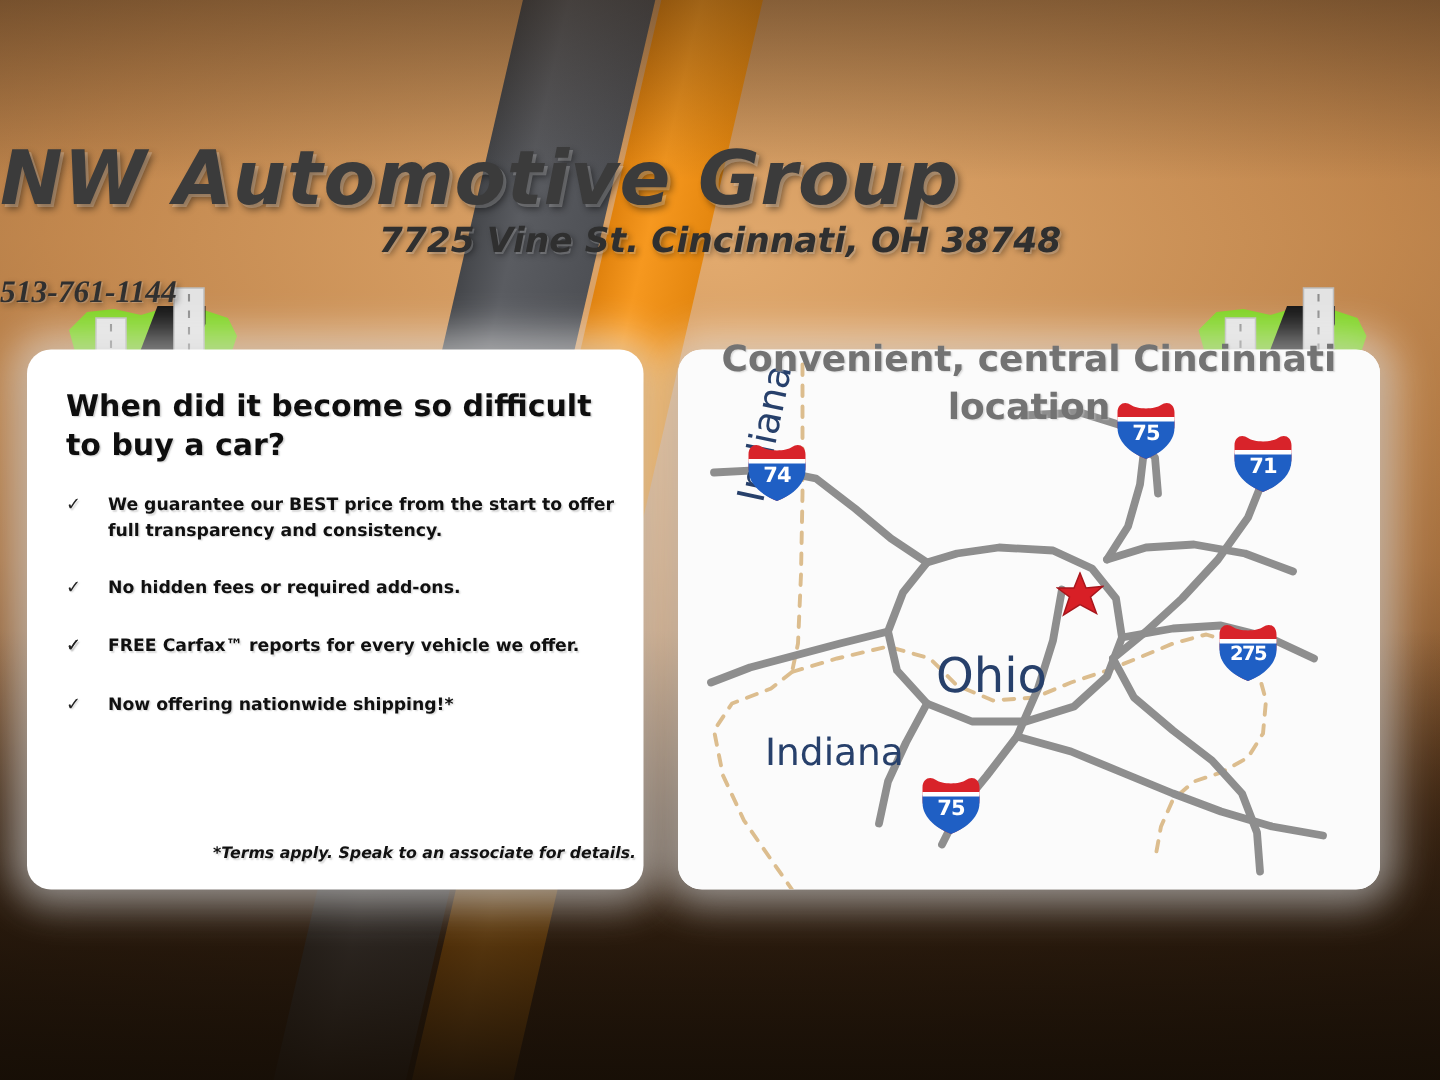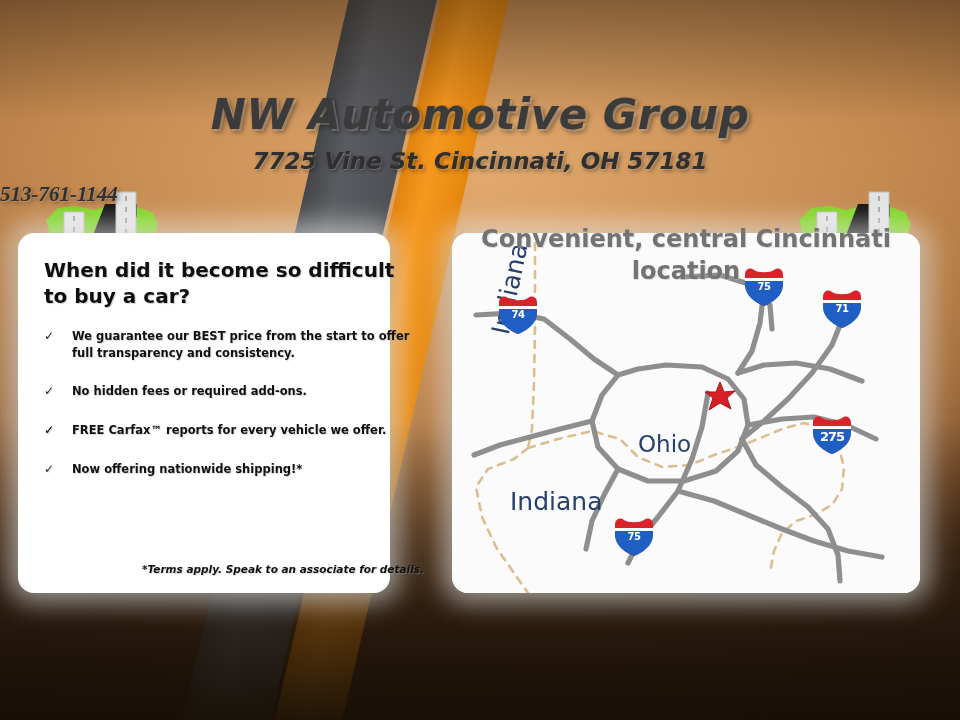--- a/index.html
+++ b/index.html
@@ -34,8 +34,8 @@
   
   #header{position:absolute;left:0;top:86px;width:960px;height:150px;}
   .brandtitle{
-    position:absolute;left:0;right:0;top:4px;text-align:center;
-    font-size:42px;font-weight:bold;font-style:italic;letter-spacing:.5px;
+    position:absolute;left:0;right:0;top:4px;text-align:left;
+    font-size:50px;font-weight:bold;font-style:italic;letter-spacing:.5px;
     color:#3b3b3b;
     text-shadow:2px 2px 0 rgba(255,255,255,.22), 3px 3px 5px rgba(0,0,0,.45);
     font-family:"DejaVu Sans", sans-serif;

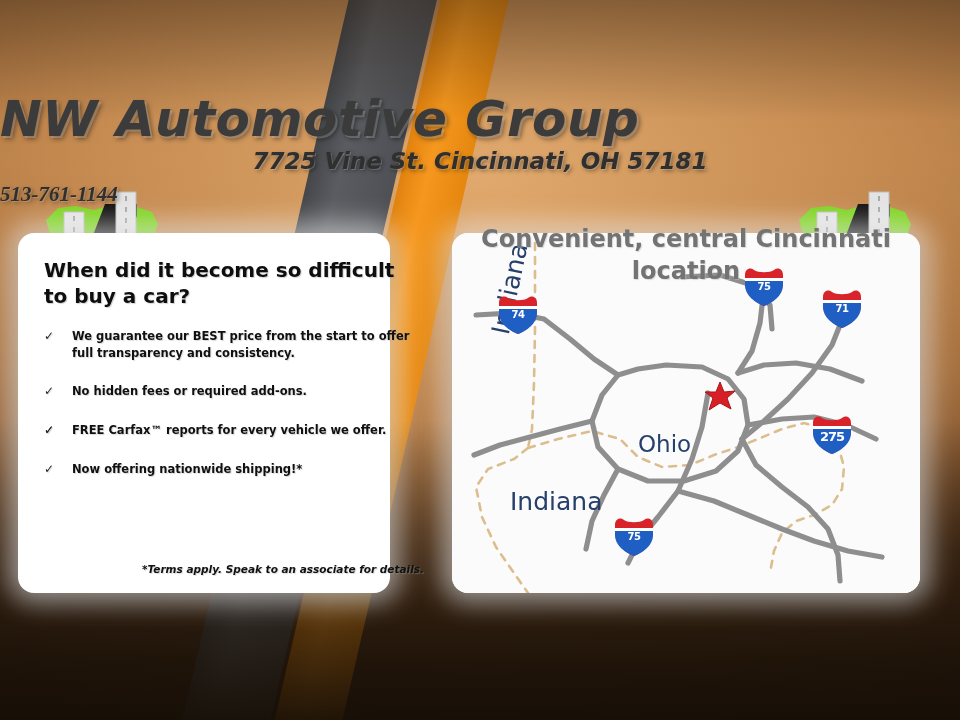--- a/index.html
+++ b/index.html
@@ -147,7 +147,7 @@
     </div>
 
     <div class="brandtitle">NW Automotive Group</div>
-    <div class="brandaddr">7725 Vine St. Cincinnati, OH 57181</div>
+    <div class="brandaddr">7725 Vine St. Cincinnati, OH 38748</div>
     <div class="brandphone">513-761-1144</div>
 
     <div class="logo" id="logo-right">

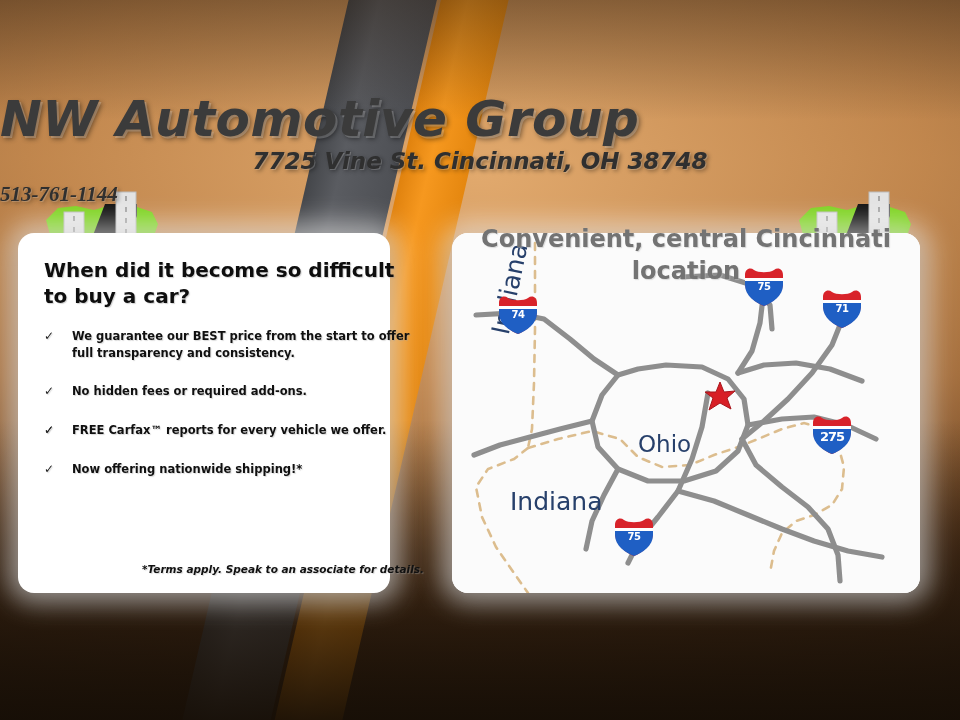--- a/index.html
+++ b/index.html
@@ -61,7 +61,7 @@
     position:absolute;background:#fff;border-radius:16px;
     box-shadow:0 0 26px 10px rgba(255,255,255,.55), 0 6px 22px rgba(0,0,0,.35);
   }
-  #left-panel{left:18px;top:233px;width:372px;height:360px;}
+  #left-panel{left:18px;top:233px;width:411px;height:360px;}
   #right-panel{left:452px;top:233px;width:468px;height:360px;}
 
   

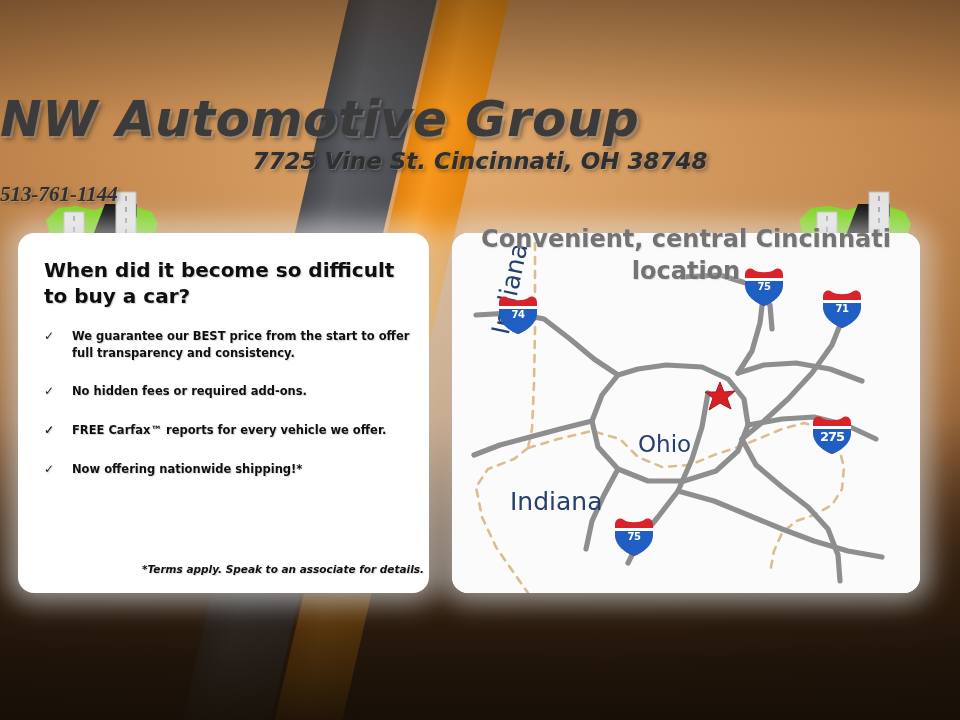--- a/index.html
+++ b/index.html
@@ -106,7 +106,7 @@
   .shield{position:absolute;width:44px;height:42px;z-index:5;}
   .shield .num{
     position:absolute;left:0;right:0;top:16px;text-align:center;
-    font-size:10px;font-weight:bold;color:#fff;letter-spacing:-.5px;
+    font-size:14px;font-weight:bold;color:#fff;letter-spacing:-.5px;
     font-family:"DejaVu Sans", sans-serif;
   }
   .shield .num.wide{font-size:13px;letter-spacing:-1px;}

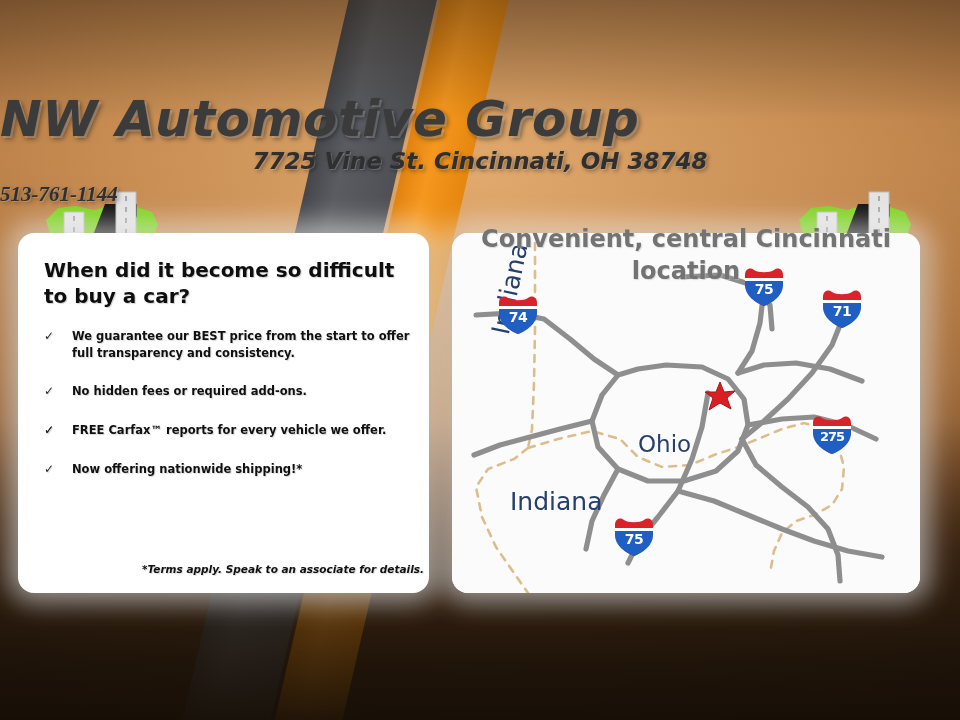--- a/index.html
+++ b/index.html
@@ -100,7 +100,7 @@
     z-index:4;white-space:nowrap;
   }
   #lbl-indiana{left:34px;top:98px;font-size:25px;transform:rotate(-78deg);transform-origin:left top;}
-  #lbl-ohio{left:172px;top:198px;font-size:23px;margin-left:14px;}
+  #lbl-ohio{left:172px;top:198px;font-size:32px;}
   #lbl-kentucky{left:58px;top:254px;font-size:25px;}
 
   .shield{position:absolute;width:44px;height:42px;z-index:5;}

